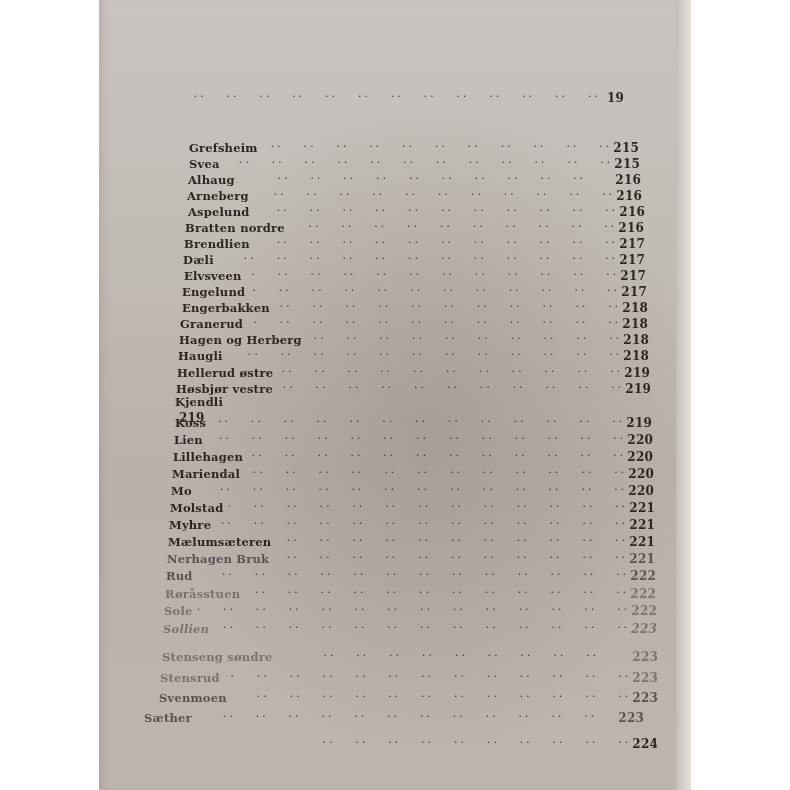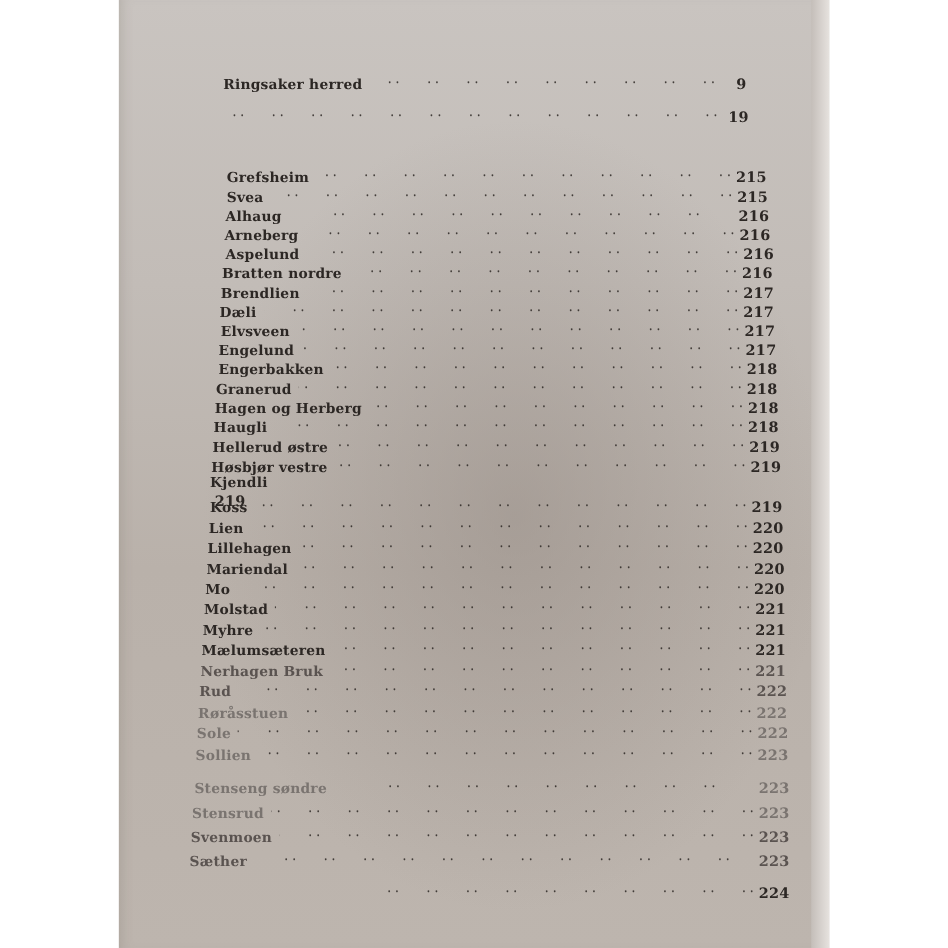--- a/index.html
+++ b/index.html
@@ -98,11 +98,6 @@
 
 <div class="toc">
 
-  <div class="row" style="left:186px; top:58px; width:436px;">
-    <span class="title">Ringsaker herred</span>
-    <span class="leader"></span>
-    <span class="pagenum">9</span>
-  </div>
   <div class="row" style="left:182px; top:86px; width:442px;">
     <span class="leader"></span>
     <span class="pagenum">19</span>

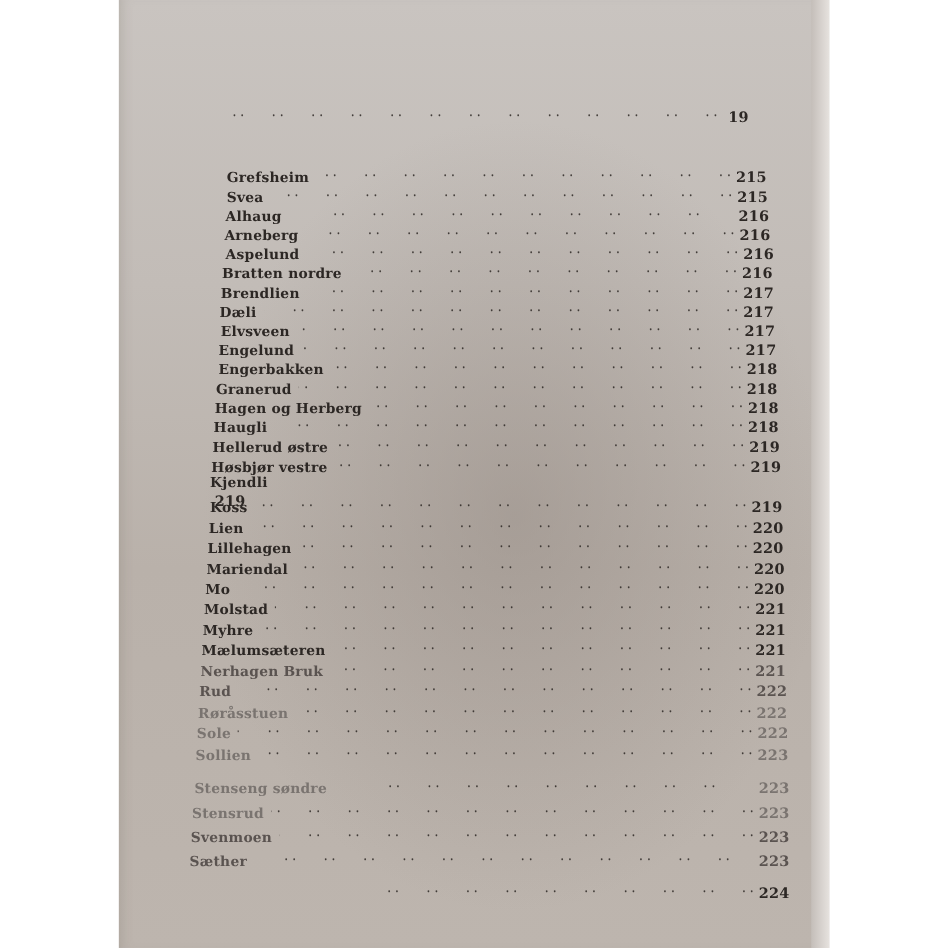--- a/index.html
+++ b/index.html
@@ -249,7 +249,7 @@
     <span class="leader"></span>
     <span class="pagenum">222</span>
   </div>
-  <div class="row faded" style="left:163px; top:617px; width:494px;">
+  <div class="row faded" style="left:163px; top:617px; width:494px;font-style:italic;">
     <span class="title">Sollien</span>
     <span class="leader"></span>
     <span class="pagenum">223</span>

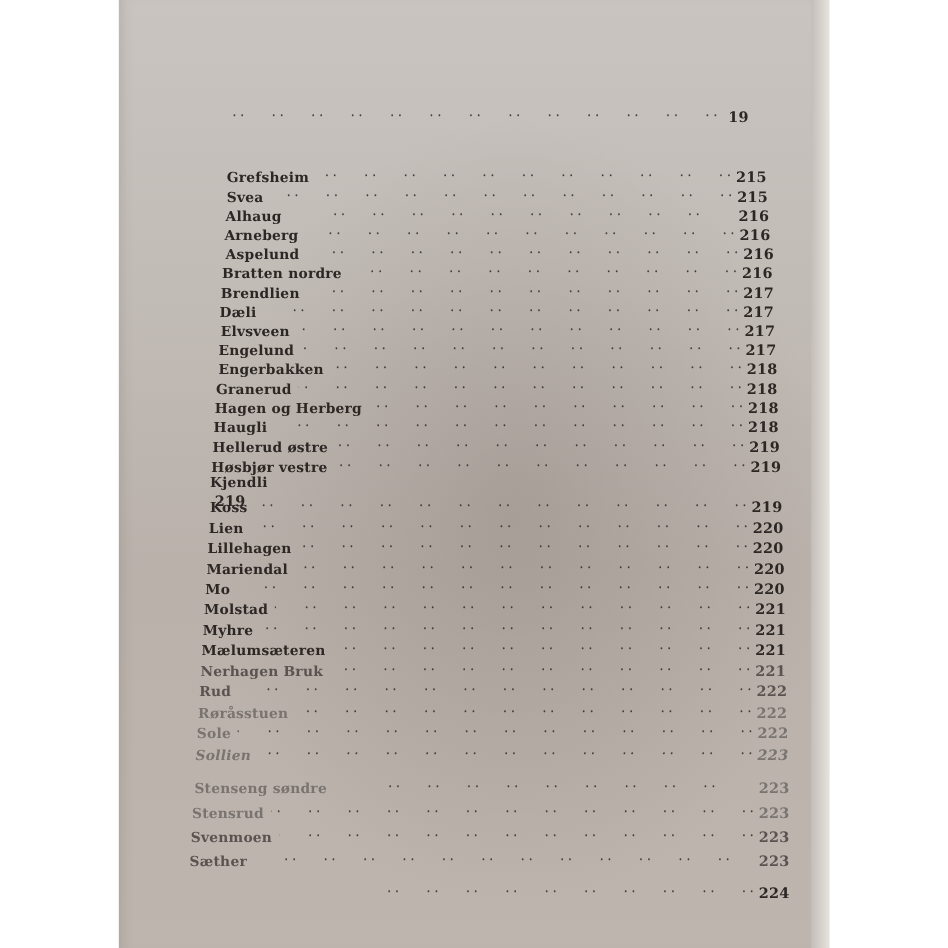--- a/index.html
+++ b/index.html
@@ -269,7 +269,7 @@
     <span class="leader"></span>
     <span class="pagenum">223</span>
   </div>
-  <div class="row faded-mid" style="left:158px; top:706px; width:500px;gap:20px;">
+  <div class="row faded-mid" style="left:144px; top:706px; width:500px;gap:20px;">
     <span class="title">Sæther</span>
     <span class="leader"></span>
     <span class="pagenum">223</span>

